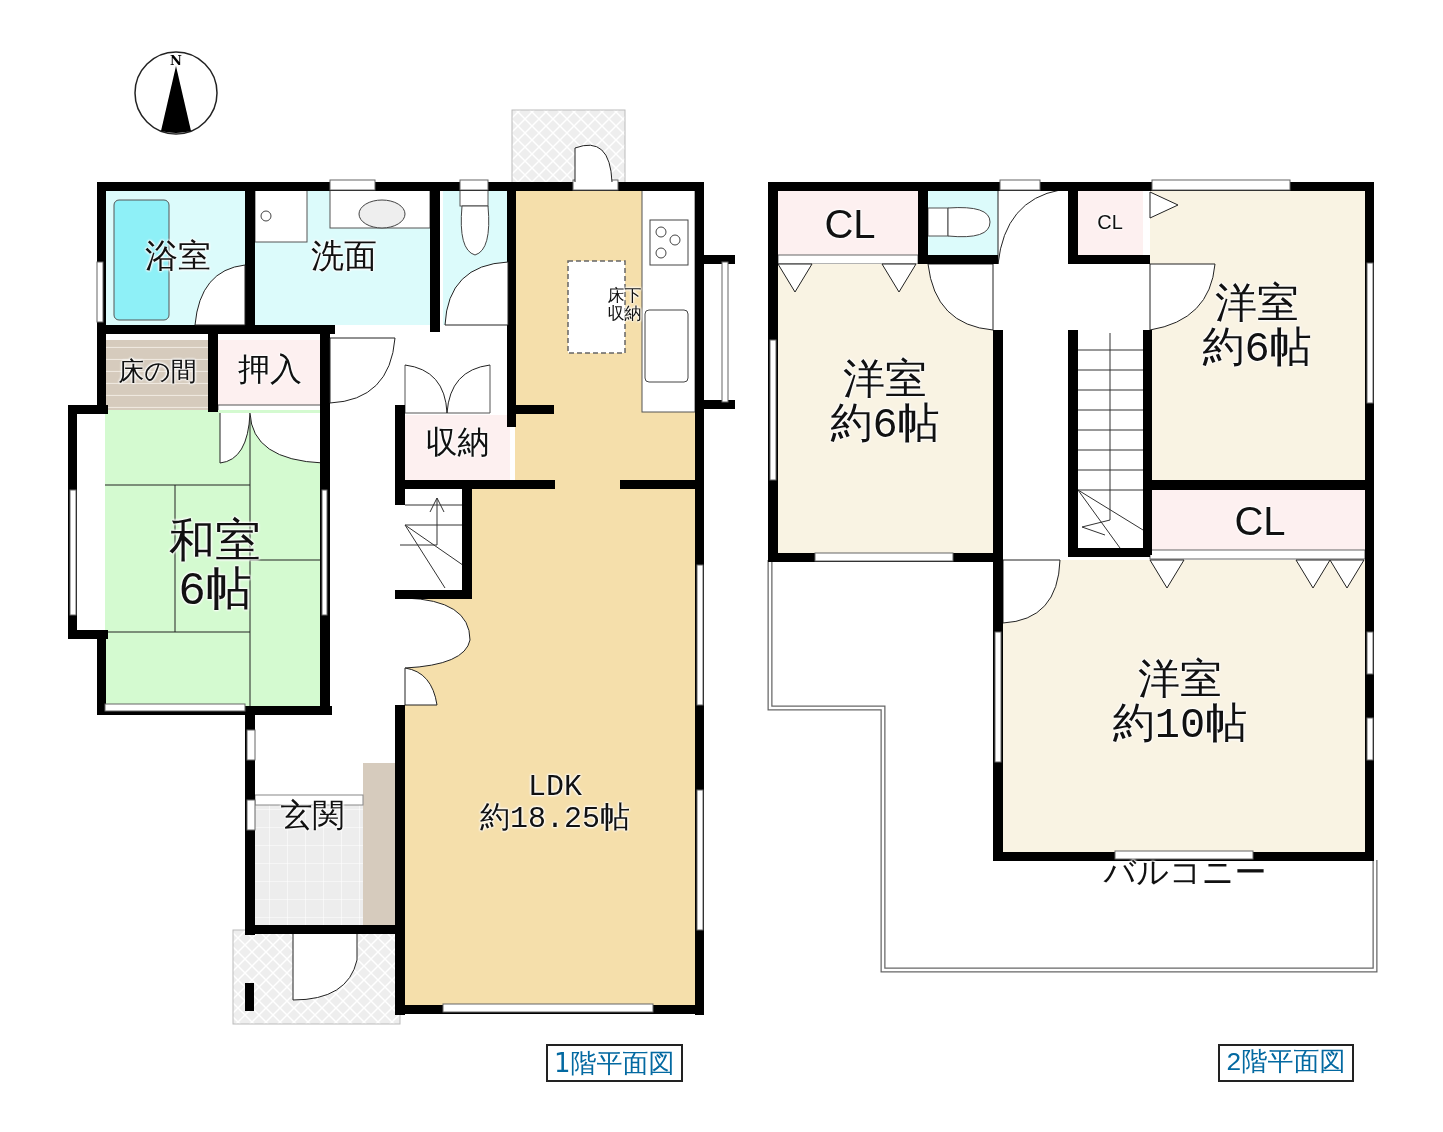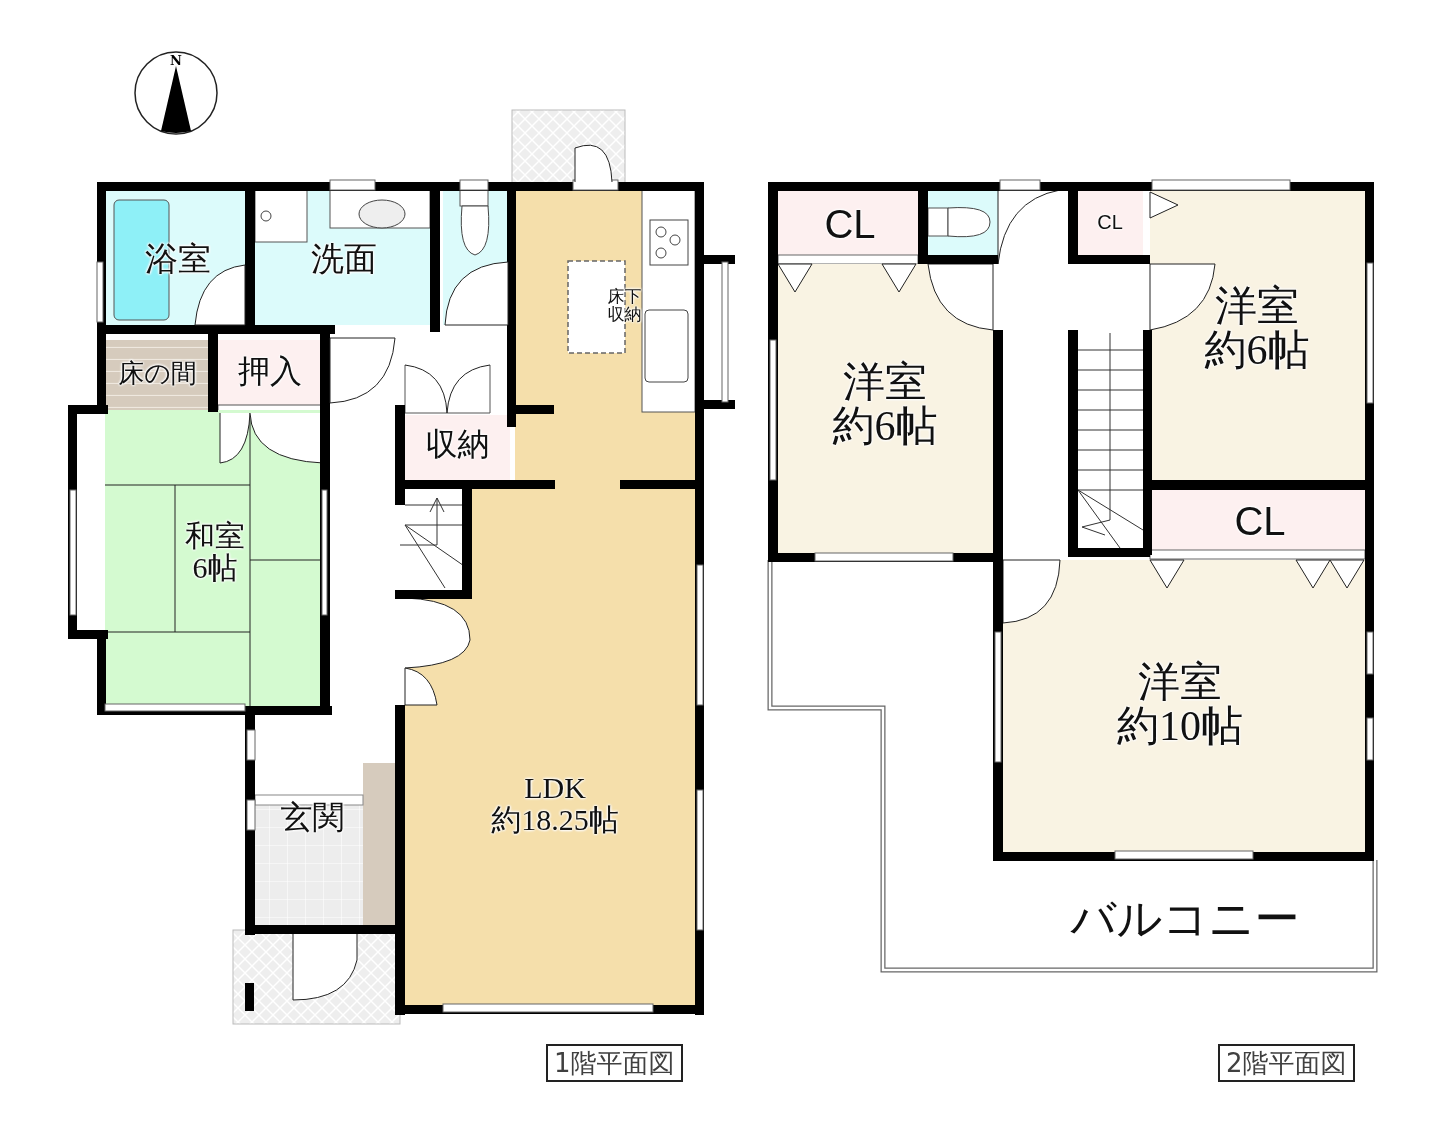--- a/index.html
+++ b/index.html
@@ -6,7 +6,7 @@
   body{width:1443px;height:1132px;position:relative;overflow:hidden;font-family:"DejaVu Sans","Liberation Sans",sans-serif;}
   svg{position:absolute;left:0;top:0;}
   .lbl{position:absolute;color:#111;text-align:center;white-space:pre-line;line-height:1.05;
-       text-shadow:0 0 3px #fff,0 0 3px #fff,0 0 3px #fff,0 0 2px #fff;font-family:Liberation Serif, serif;}
+       text-shadow:0 0 3px #fff,0 0 3px #fff,0 0 3px #fff,0 0 2px #fff;font-family:Liberation Mono, monospace;}
   .caption{position:absolute;border:2px solid #222;padding:2px 6px;font-size:26px;line-height:30px;background:#fff;color:#404040;font-family:"DejaVu Sans",sans-serif;}
 </style>
 </head>

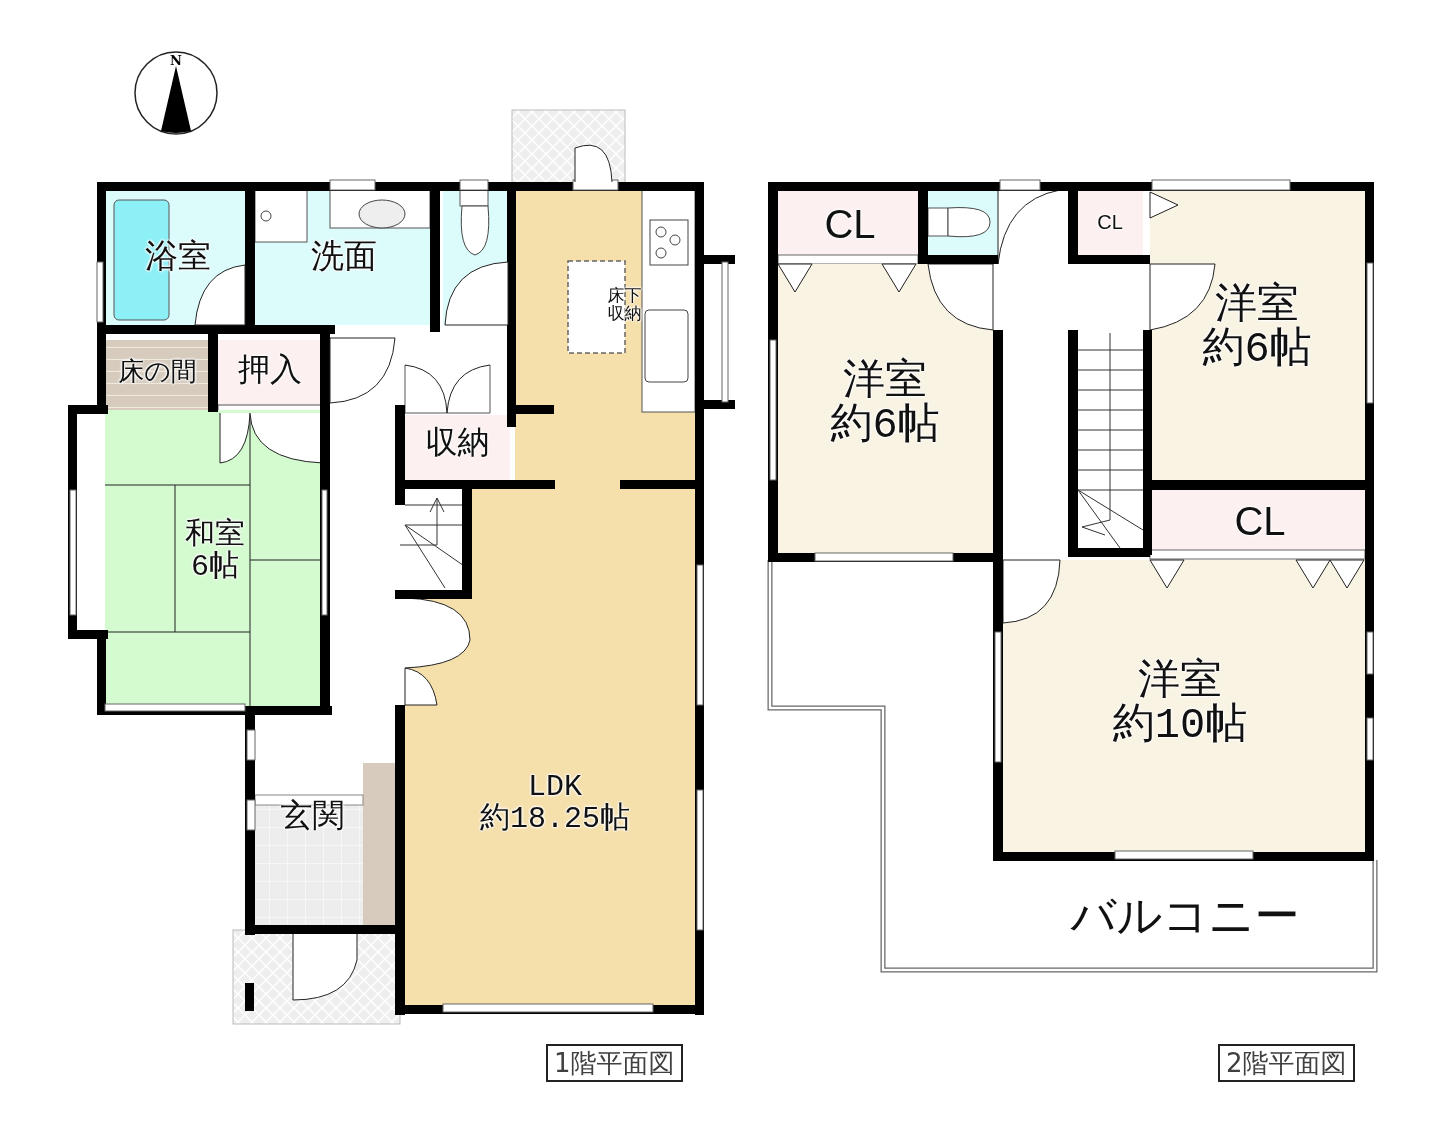--- a/index.html
+++ b/index.html
@@ -219,7 +219,7 @@
 <div class="lbl" style="left:302px;top:242px;width:84px;font-size:33px;text-align:center;">洗面</div>
 <div class="lbl" style="left:110px;top:360px;width:95px;font-size:26px;">床の間</div>
 <div class="lbl" style="left:224px;top:355px;width:92px;font-size:32px;">押入</div>
-<div class="lbl" style="left:150px;top:520px;width:130px;font-size:30px;">和室
+<div class="lbl" style="left:150px;top:520px;width:130px;font-size:46px;">和室
 6帖</div>
 <div class="lbl" style="left:410px;top:428px;width:95px;font-size:32px;">収納</div>
 <div class="lbl" style="left:596px;top:288px;width:57px;font-size:17px;">床下

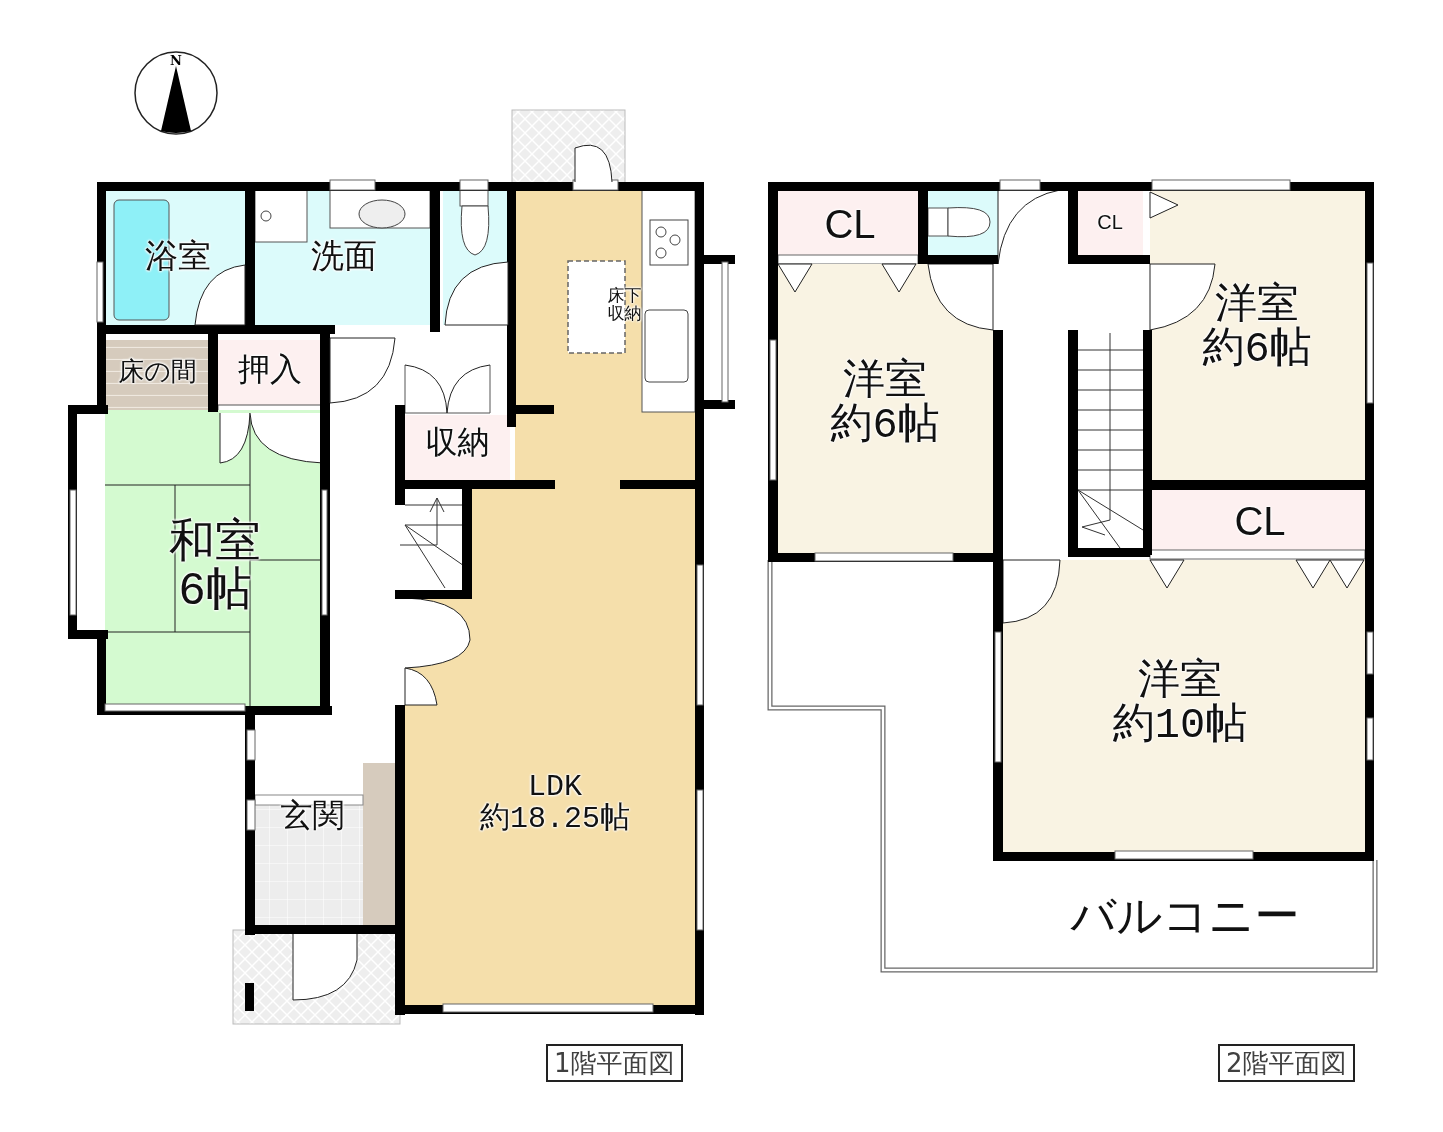--- a/index.html
+++ b/index.html
@@ -238,7 +238,7 @@
 約6帖</div>
 <div class="lbl" style="left:1080px;top:660px;width:200px;font-size:42px;">洋室
 約10帖</div>
-<div class="lbl" style="left:1040px;top:896px;width:290px;font-size:45px;">バルコニー</div>
+<div class="lbl" style="left:1040px;top:858px;width:290px;font-size:32px;">バルコニー</div>
 <div class="caption" style="left:1218px;top:1044px;">2階平面図</div>
 
 </body></html>

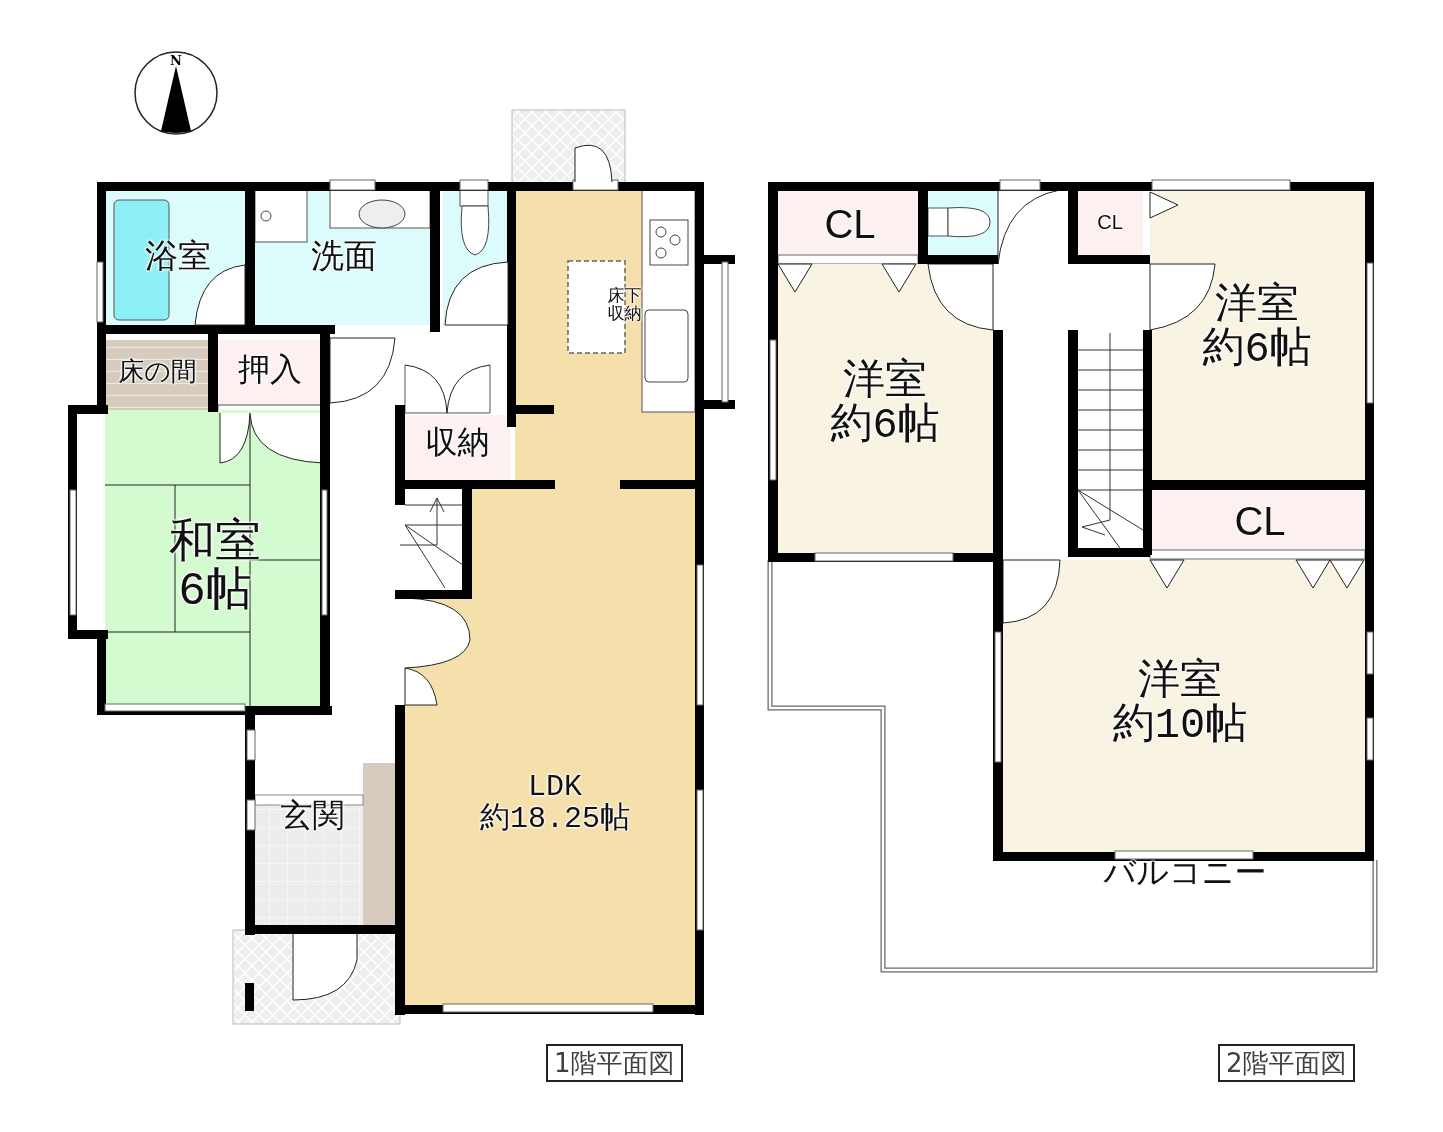--- a/index.html
+++ b/index.html
@@ -7,7 +7,7 @@
   svg{position:absolute;left:0;top:0;}
   .lbl{position:absolute;color:#111;text-align:center;white-space:pre-line;line-height:1.05;
        text-shadow:0 0 3px #fff,0 0 3px #fff,0 0 3px #fff,0 0 2px #fff;font-family:Liberation Mono, monospace;}
-  .caption{position:absolute;border:2px solid #222;padding:2px 6px;font-size:26px;line-height:30px;background:#fff;color:#404040;font-family:"DejaVu Sans",sans-serif;}
+  .caption{position:absolute;border:2px solid #222;padding:2px 6px;font-size:26px;line-height:30px;background:#fff;color:#0369a1;font-family:"DejaVu Sans",sans-serif;}
 </style>
 </head>
 <body>

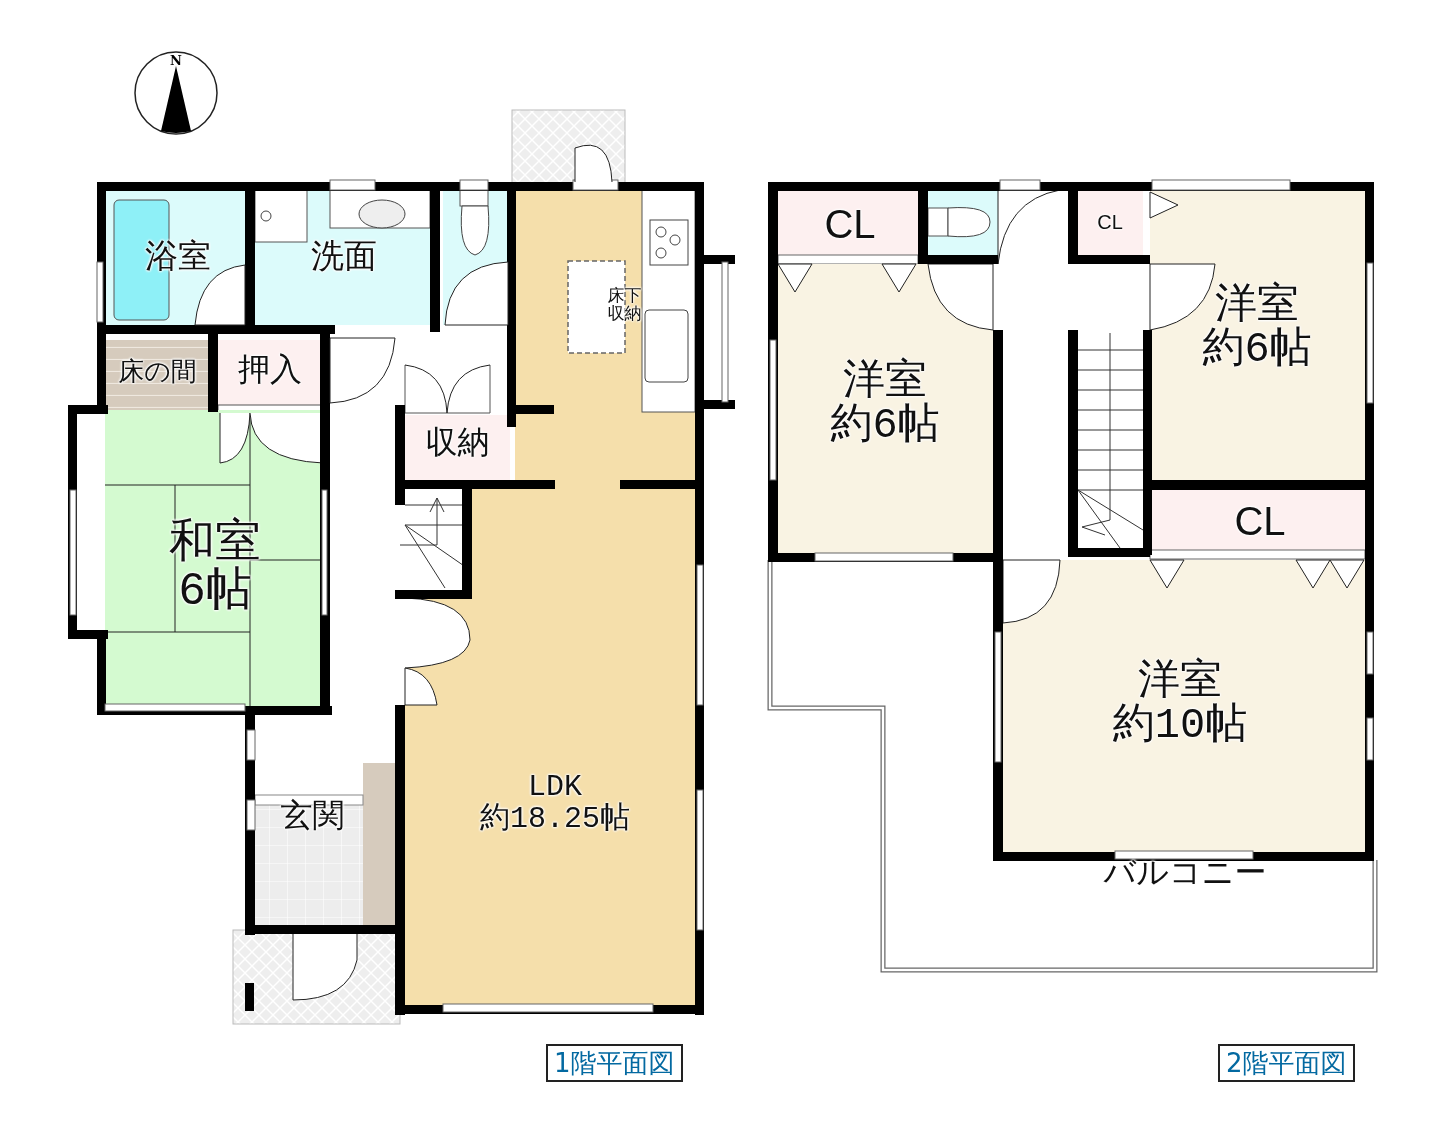--- a/index.html
+++ b/index.html
@@ -239,6 +239,6 @@
 <div class="lbl" style="left:1080px;top:660px;width:200px;font-size:42px;">洋室
 約10帖</div>
 <div class="lbl" style="left:1040px;top:858px;width:290px;font-size:32px;">バルコニー</div>
-<div class="caption" style="left:1218px;top:1044px;">2階平面図</div>
+<div class="caption" style="left:1218px;top:1044px;font-family:Liberation Mono, monospace;">2階平面図</div>
 
 </body></html>

